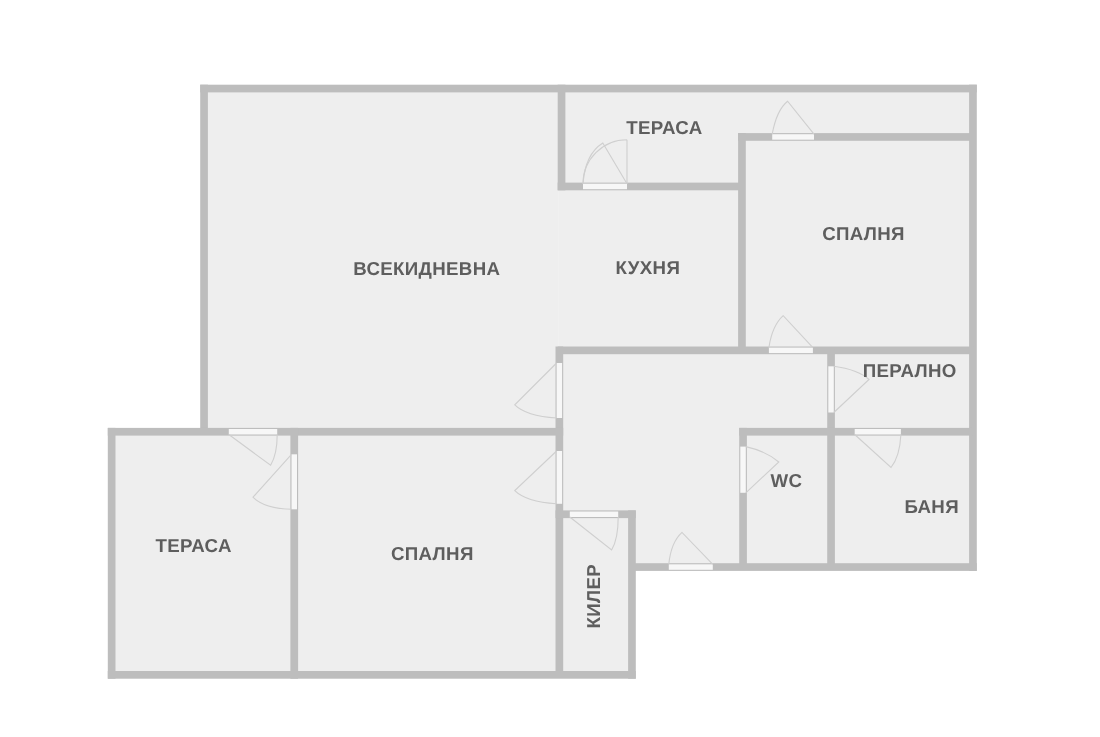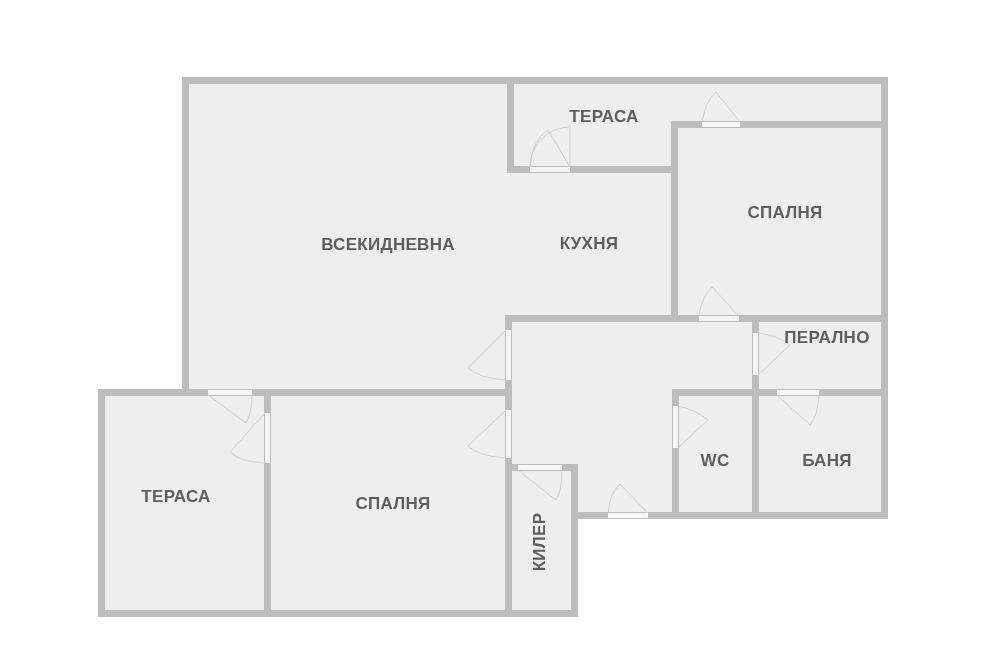--- a/index.html
+++ b/index.html
@@ -97,7 +97,7 @@
   <div class="room-label" style="left:604px;top:117px;">ТЕРАСА</div>
   <div class="room-label" style="left:785px;top:213px;">СПАЛНЯ</div>
   <div class="room-label" style="left:827px;top:338px;">ПЕРАЛНО</div>
-  <div class="room-label" style="left:715px;top:461px;">WC</div>
+  <div class="room-label" style="left:715px;top:438px;">WC</div>
   <div class="room-label" style="left:827px;top:461px;">БАНЯ</div>
   <div class="room-label" style="left:176px;top:497px;">ТЕРАСА</div>
   <div class="room-label" style="left:393px;top:504px;">СПАЛНЯ</div>

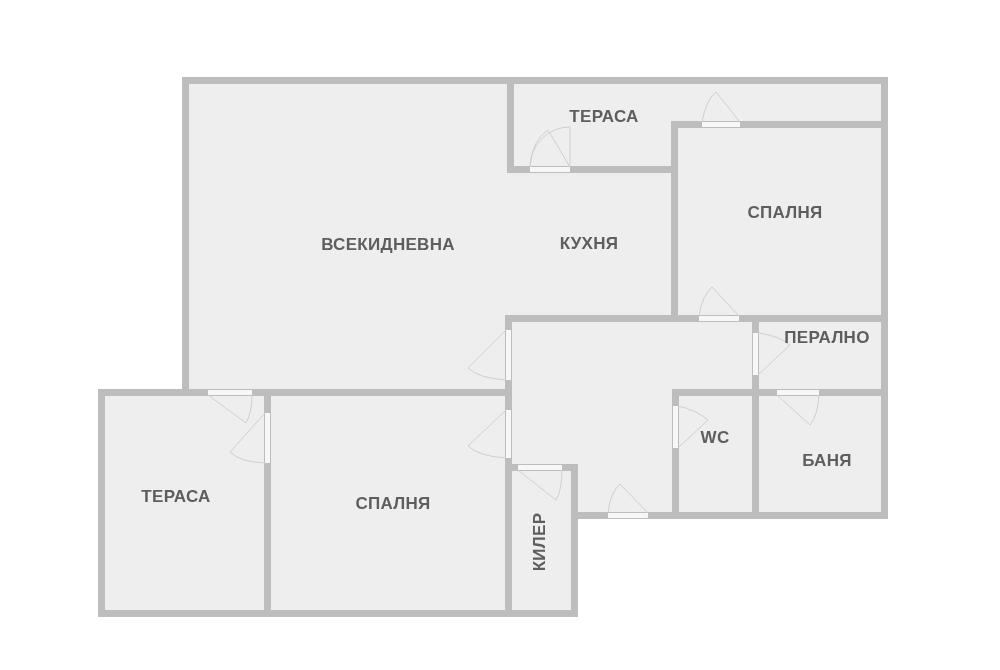--- a/index.html
+++ b/index.html
@@ -98,7 +98,7 @@
   <div class="room-label" style="left:785px;top:213px;">СПАЛНЯ</div>
   <div class="room-label" style="left:827px;top:338px;">ПЕРАЛНО</div>
   <div class="room-label" style="left:715px;top:438px;">WC</div>
-  <div class="room-label" style="left:827px;top:461px;">БАНЯ</div>
+  <div class="room-label" style="left:847px;top:461px;">БАНЯ</div>
   <div class="room-label" style="left:176px;top:497px;">ТЕРАСА</div>
   <div class="room-label" style="left:393px;top:504px;">СПАЛНЯ</div>
   <div class="room-label vertical" style="left:540px;top:542px;">КИЛЕР</div>

